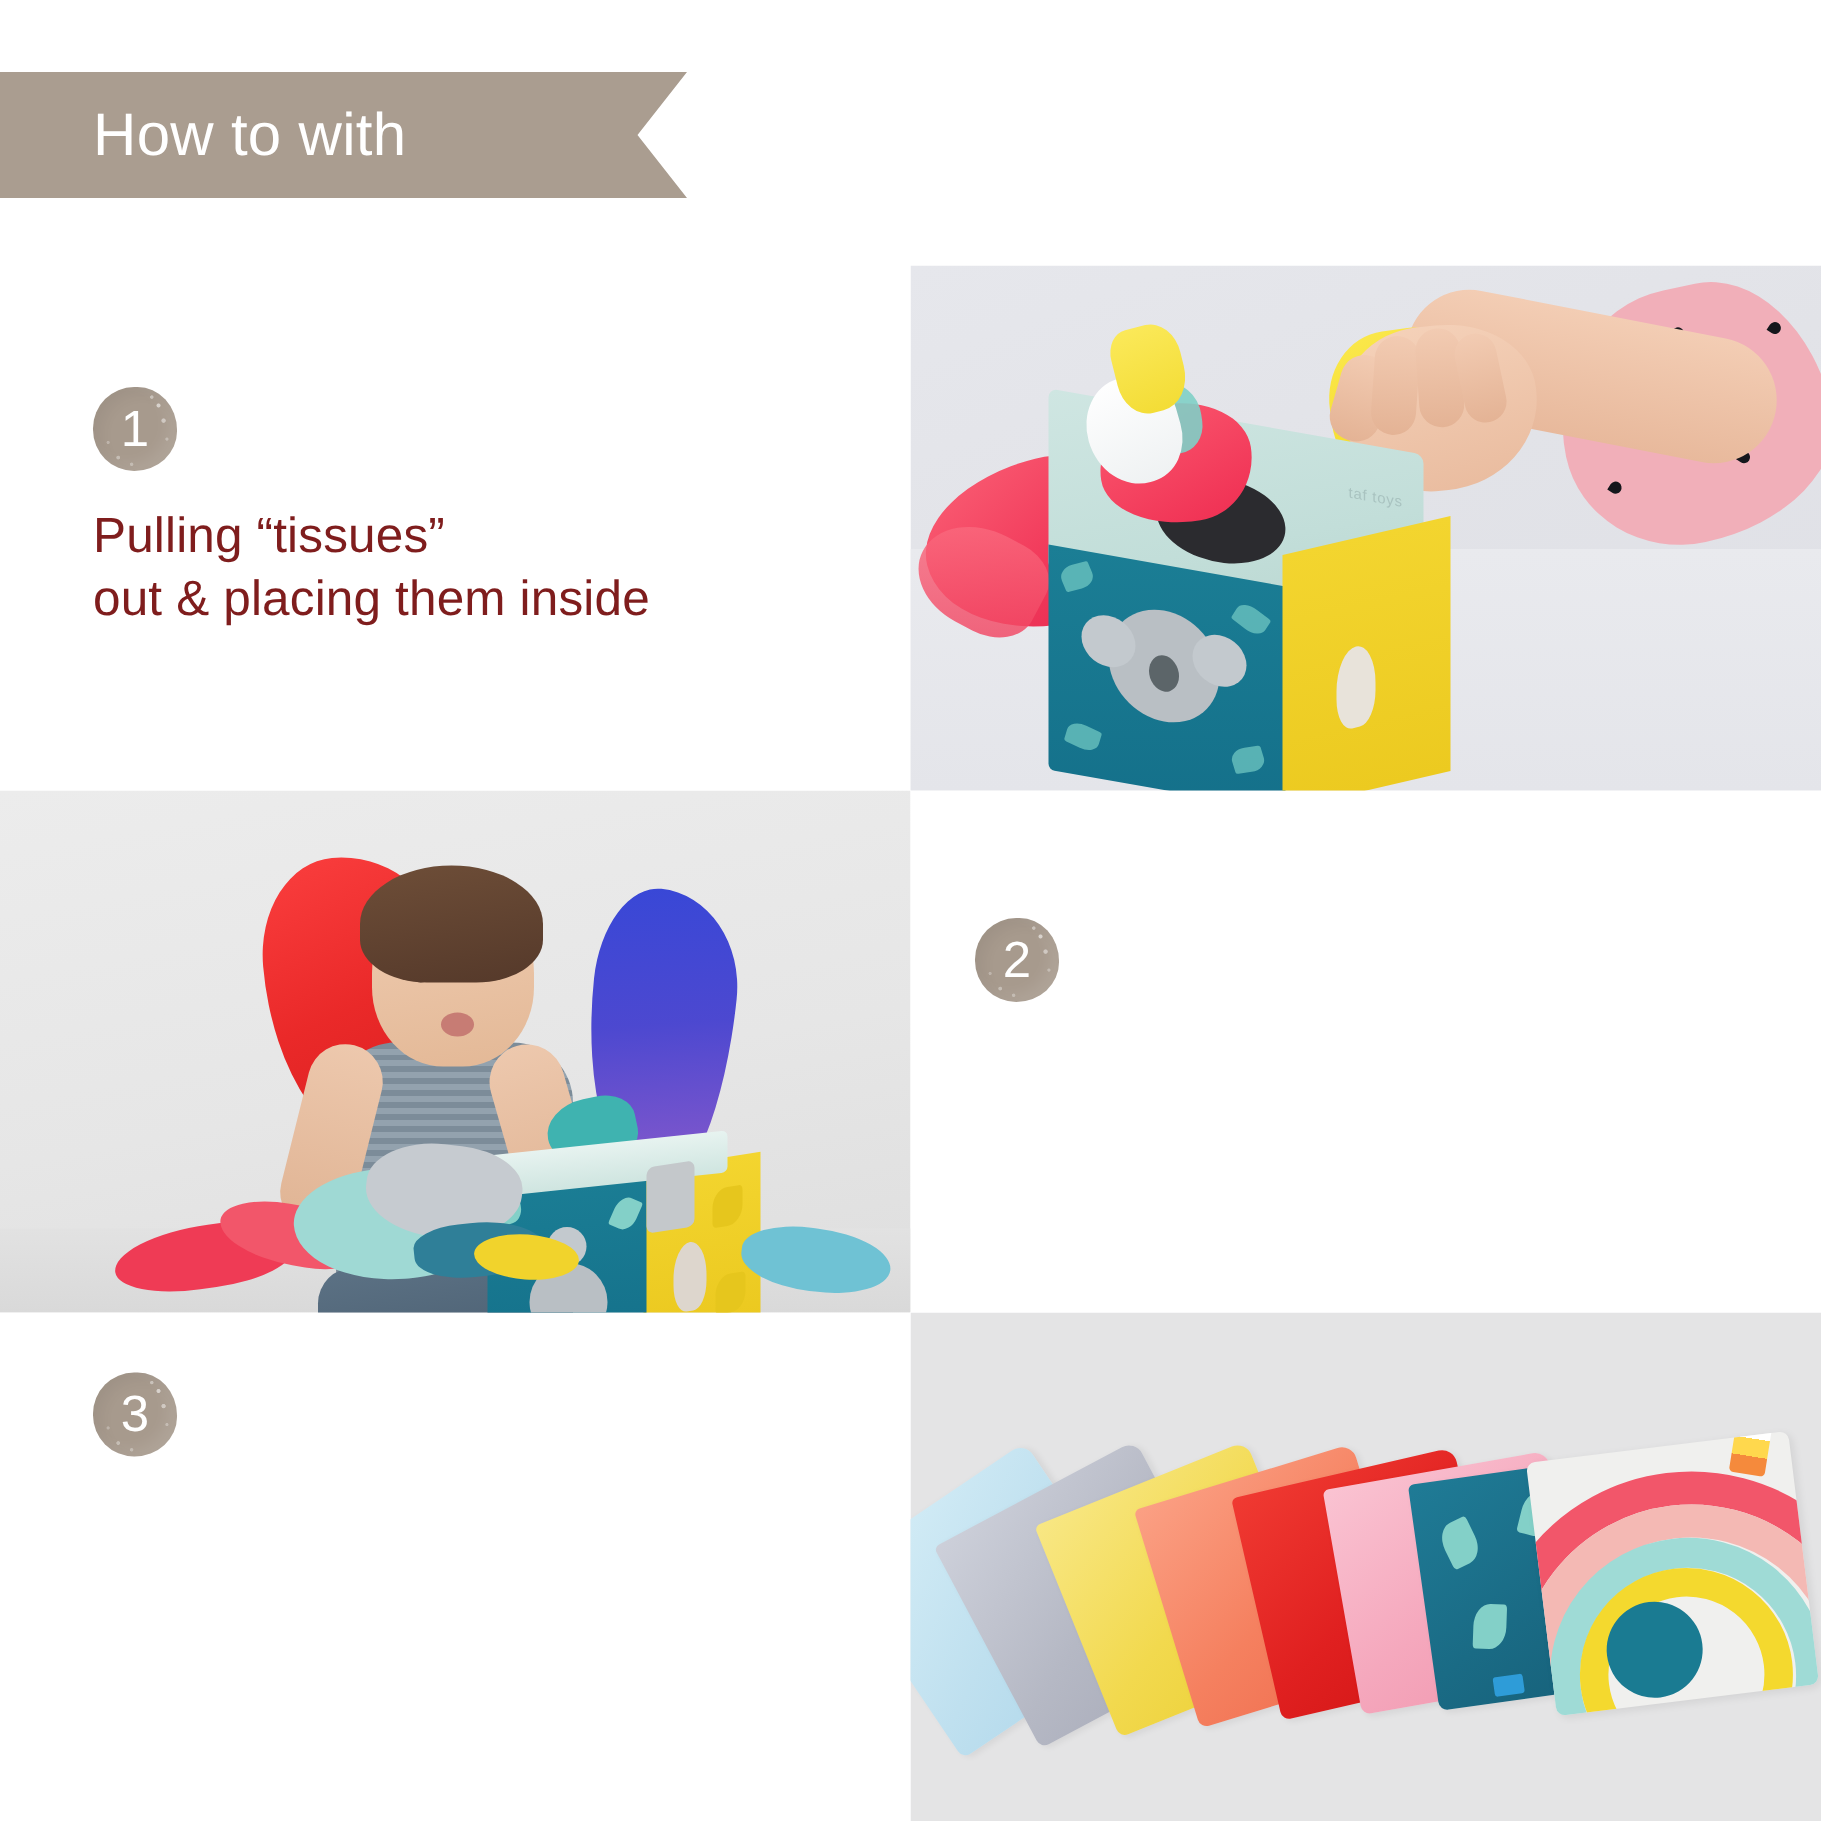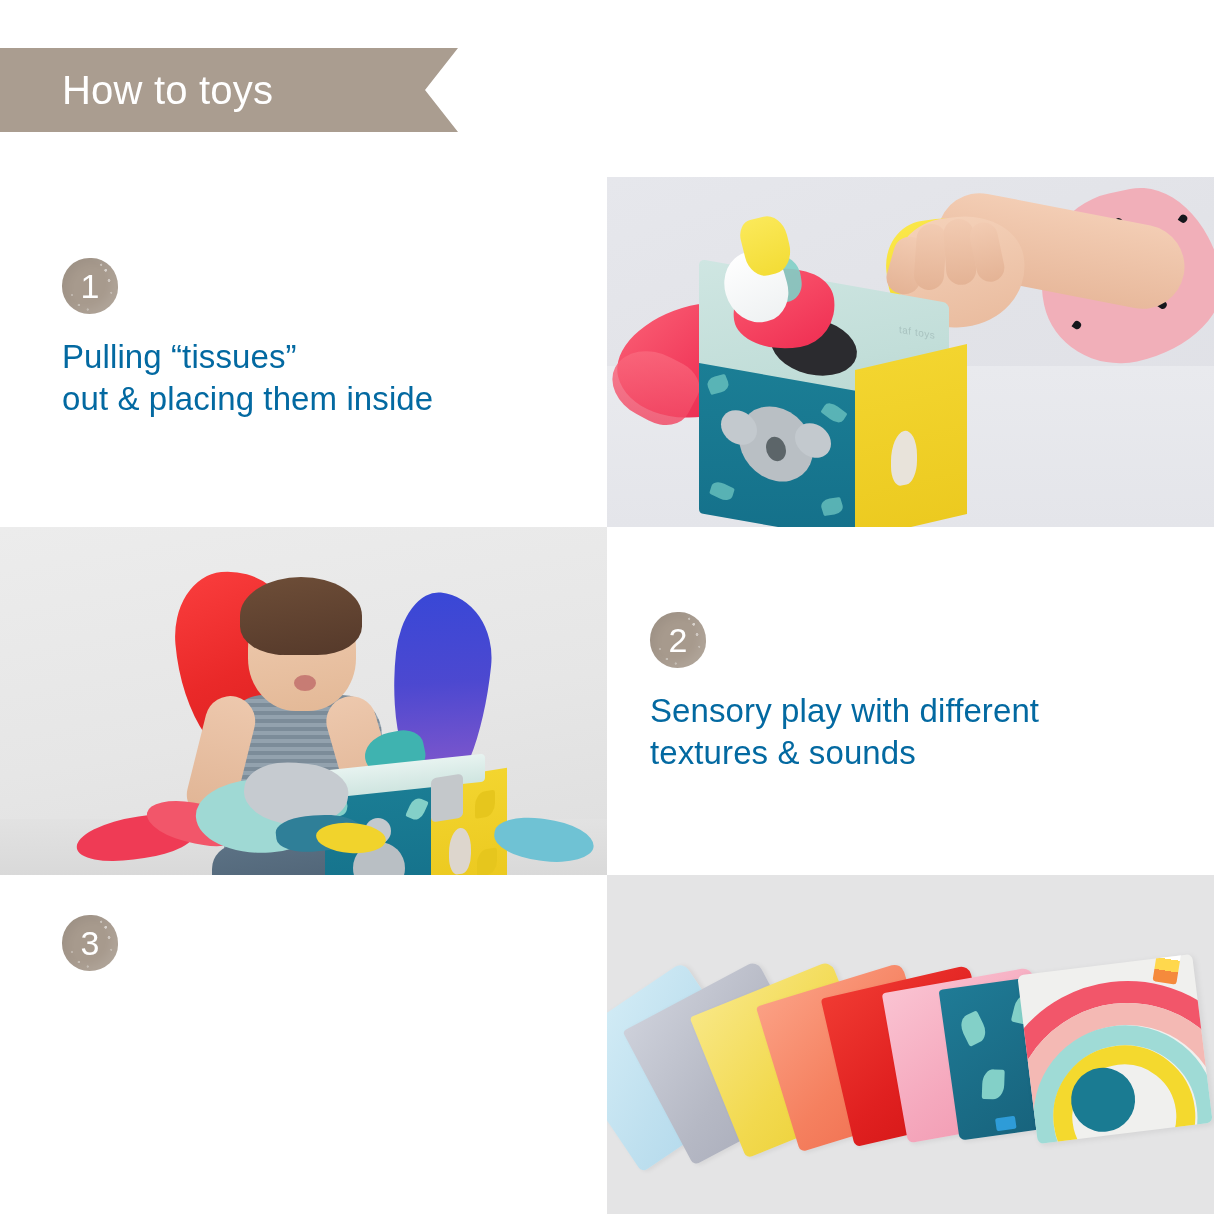--- a/index.html
+++ b/index.html
@@ -202,7 +202,7 @@
 <div class="page">
 
   <div class="ribbon">
-    <div class="ribbon-title">How to toys</div>
+    <div class="ribbon-title">How to with</div>
   </div>
 
   <div class="cell c-text1">

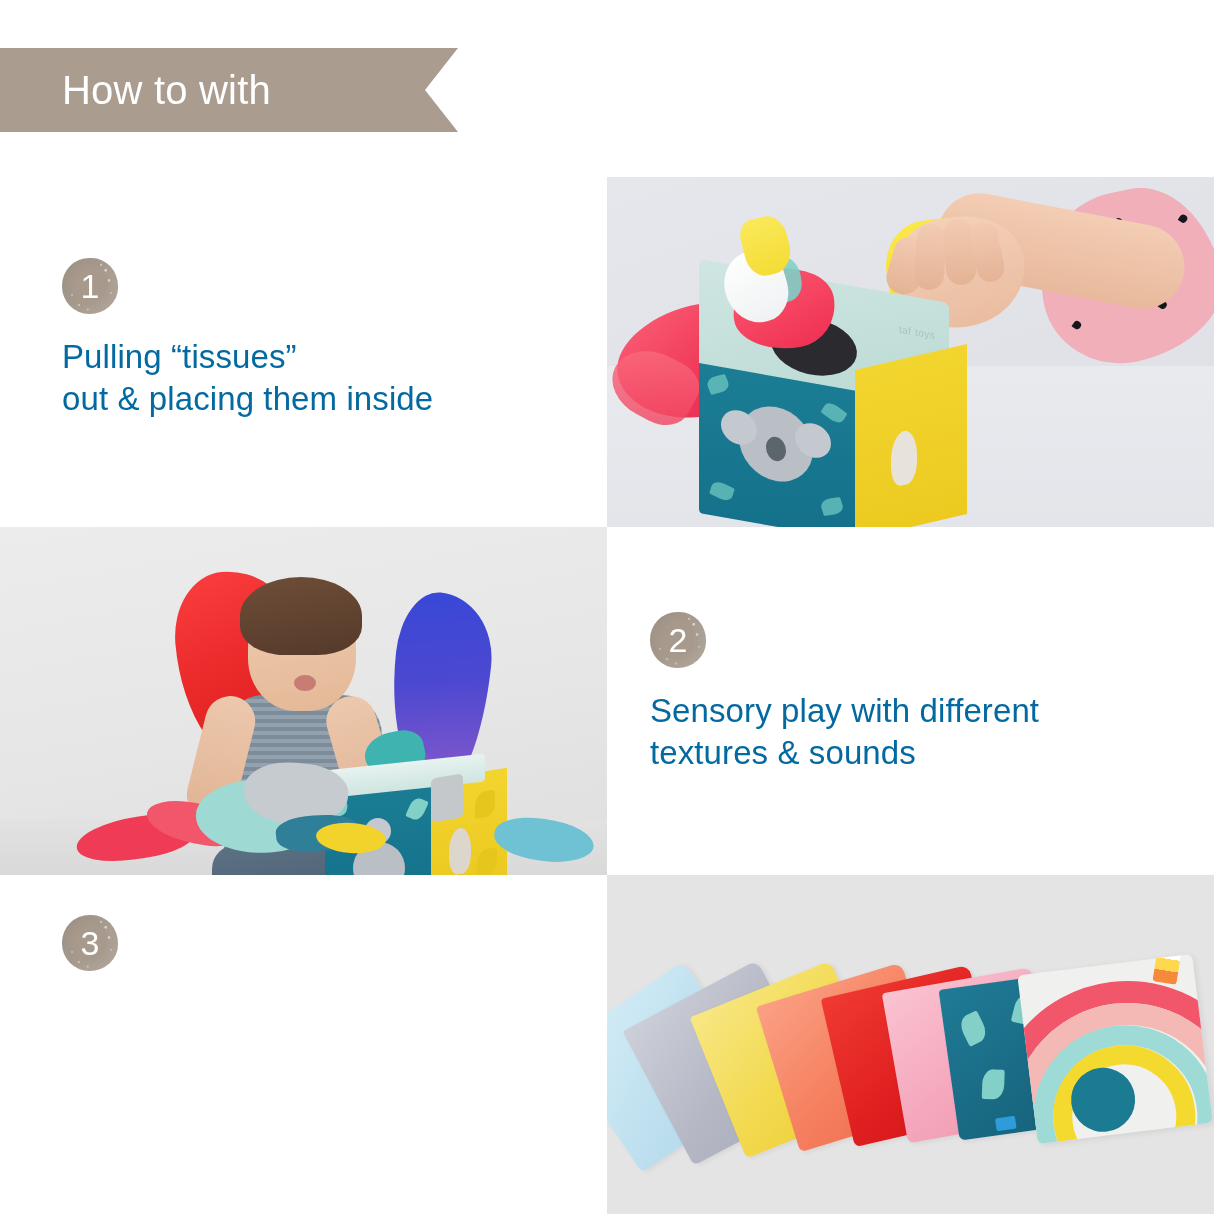--- a/index.html
+++ b/index.html
@@ -64,7 +64,7 @@
 
   .step-text{
     margin-top:22px;
-    color:#0369a1;
+    color:#7f1d1d;
     font-size:33px;line-height:1.28;font-weight:400;letter-spacing:.1px;
     white-space:pre-line;
   }

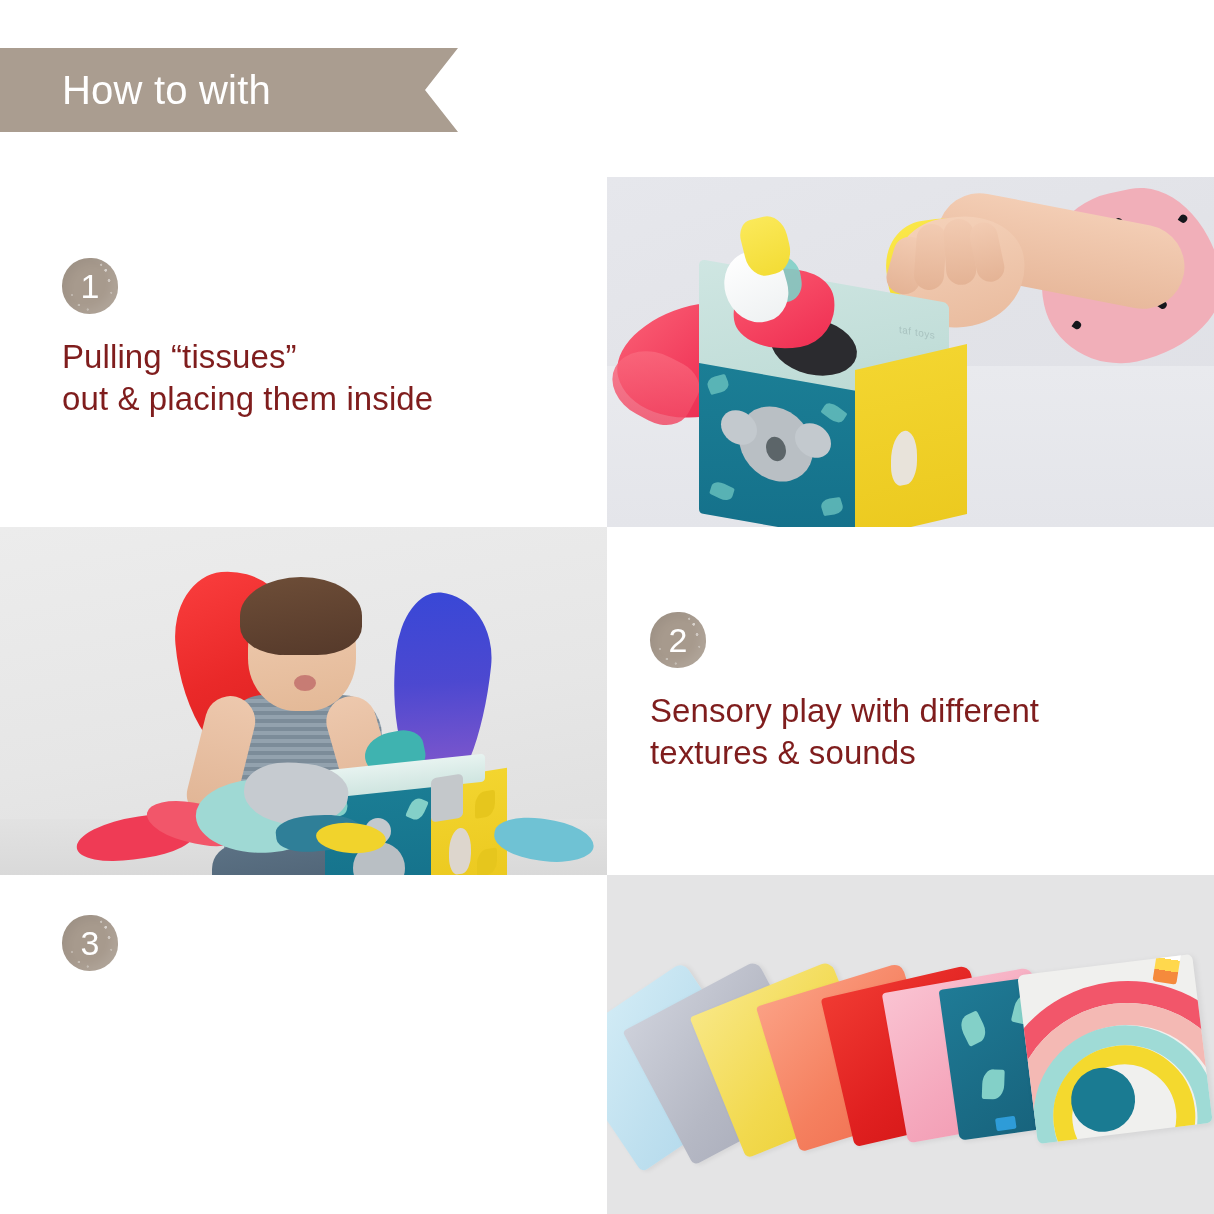--- a/index.html
+++ b/index.html
@@ -324,8 +324,6 @@
       <div class="badge">
         <span>2</span>
       </div>
-      <div class="step-text">Sensory play with different
-textures &amp; sounds</div>
     </div>
   </div>
 

